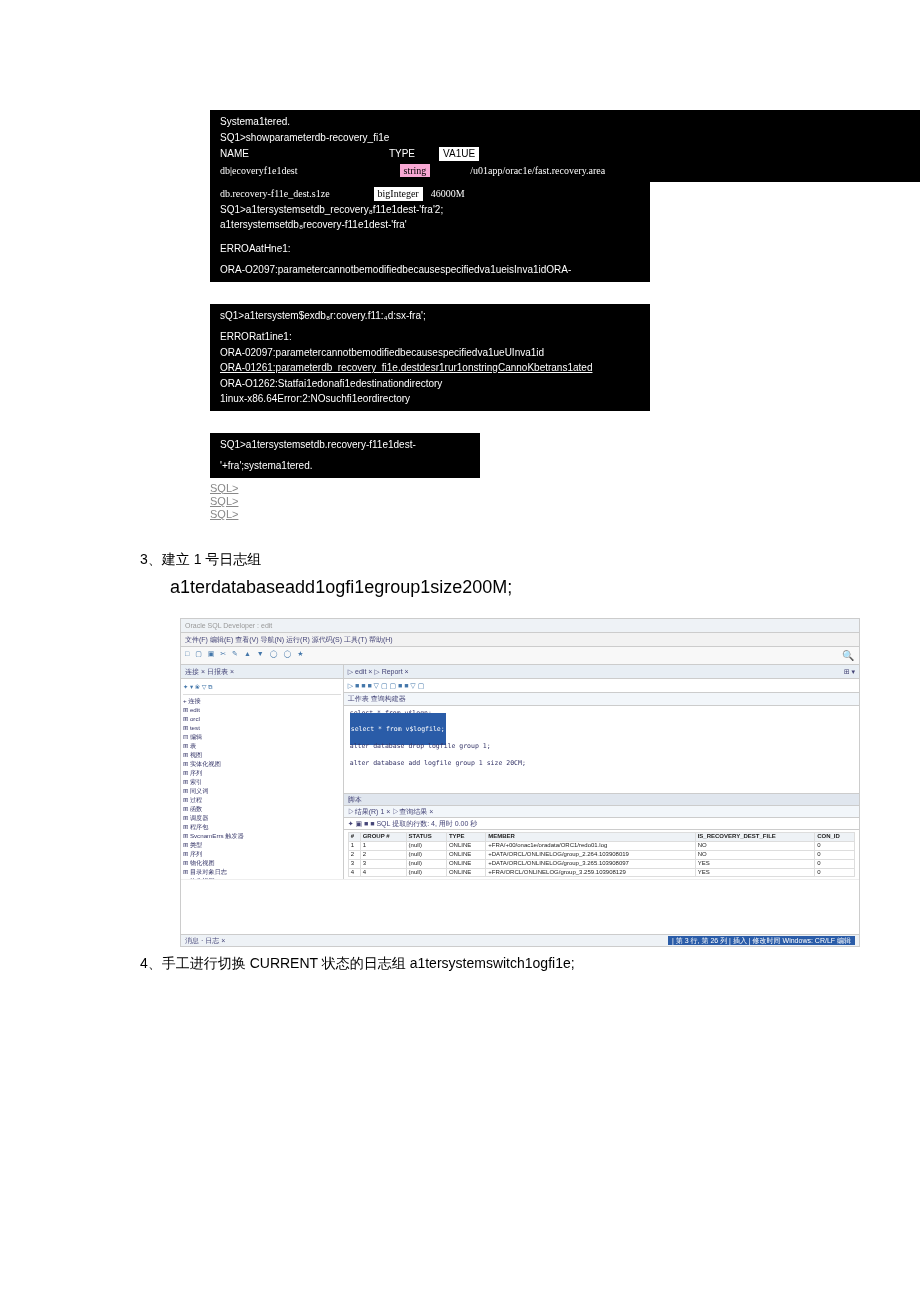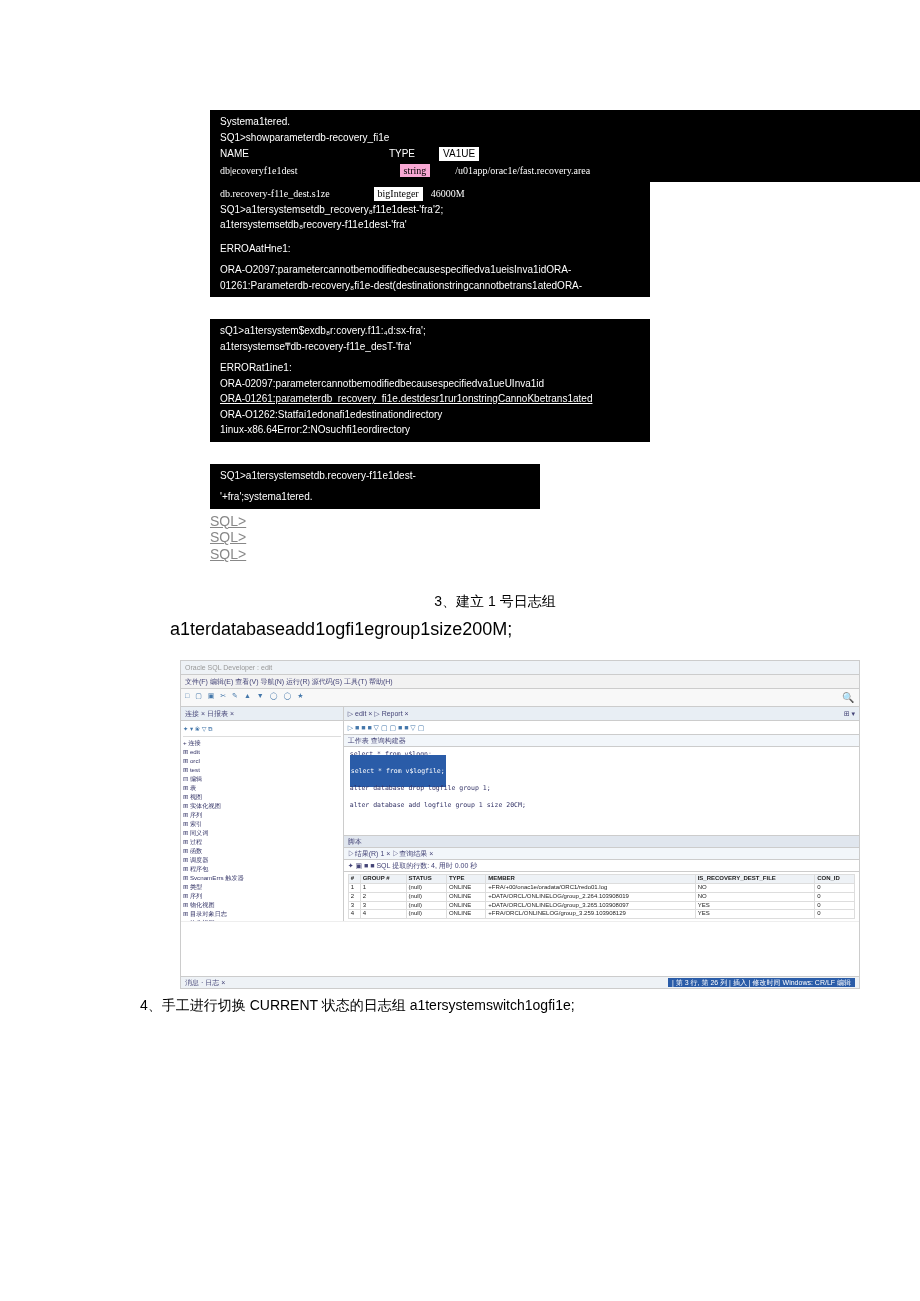--- a/index.html
+++ b/index.html
@@ -49,7 +49,7 @@
   }
   .th-cell-a { color: #fff; background: #000; }
   .th-cell-b { color: #000; background: #f9a8d4; padding: 0 4px; margin-left: 102px; }
-  .th-cell-c { color: #fff; margin-left: 25px; }
+  .th-cell-c { color: #fff; margin-left: 40px; }
   .white-break {
     background: #fff;
     height: 18px;

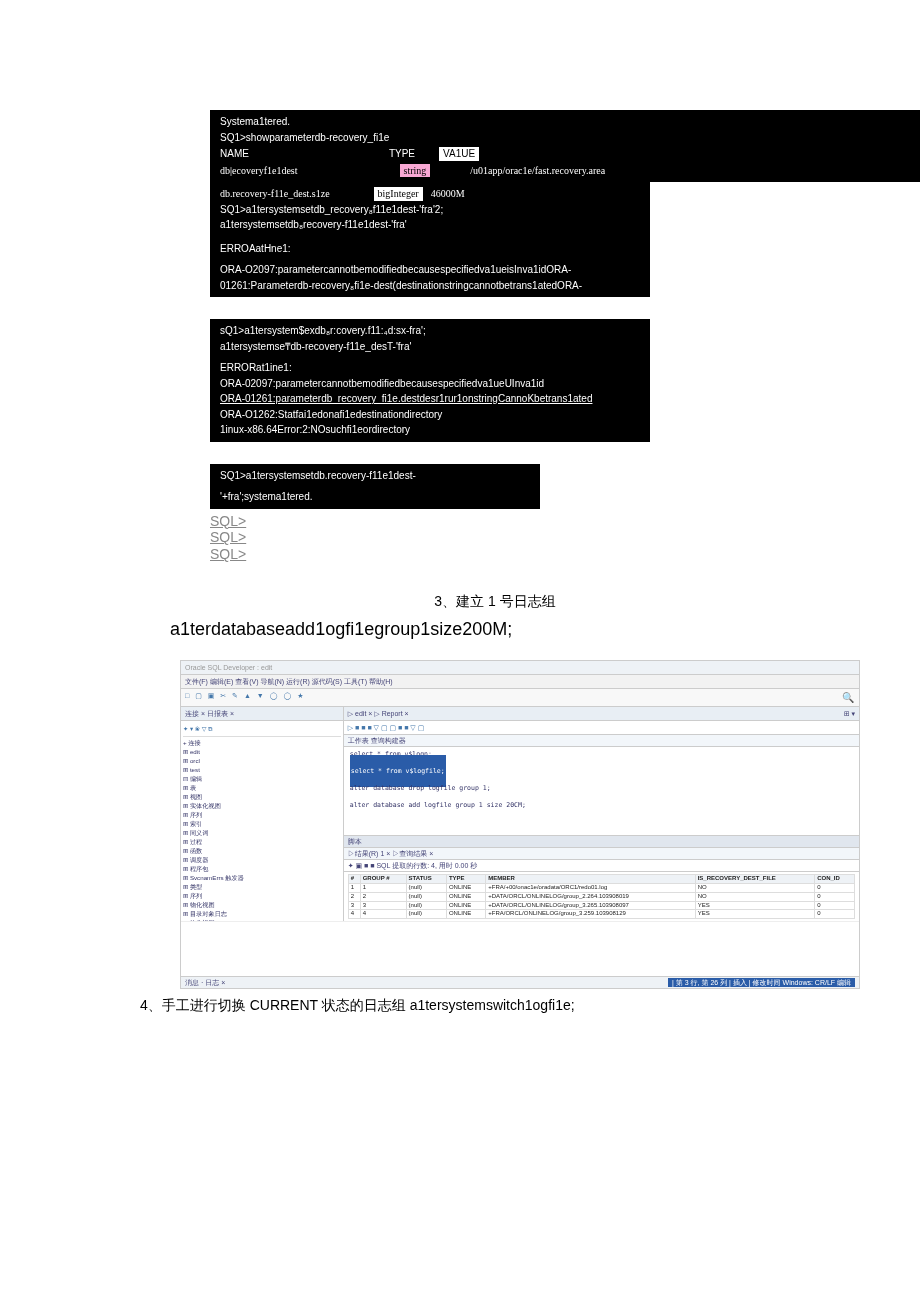--- a/index.html
+++ b/index.html
@@ -248,7 +248,6 @@
     <div class="term-line">ERROAatHne1:</div>
     <div class="term-line" style="height:6px;"></div>
     <div class="term-line">ORA-O2097:parametercannotbemodifiedbecausespecifiedva1ueisInva1idORA-</div>
-    <div class="term-line">01261:Parameterdb-recovery₈fi1e-dest(destinationstringcannotbetrans1atedORA-</div>
   </div>
 
   <div class="white-break"></div>

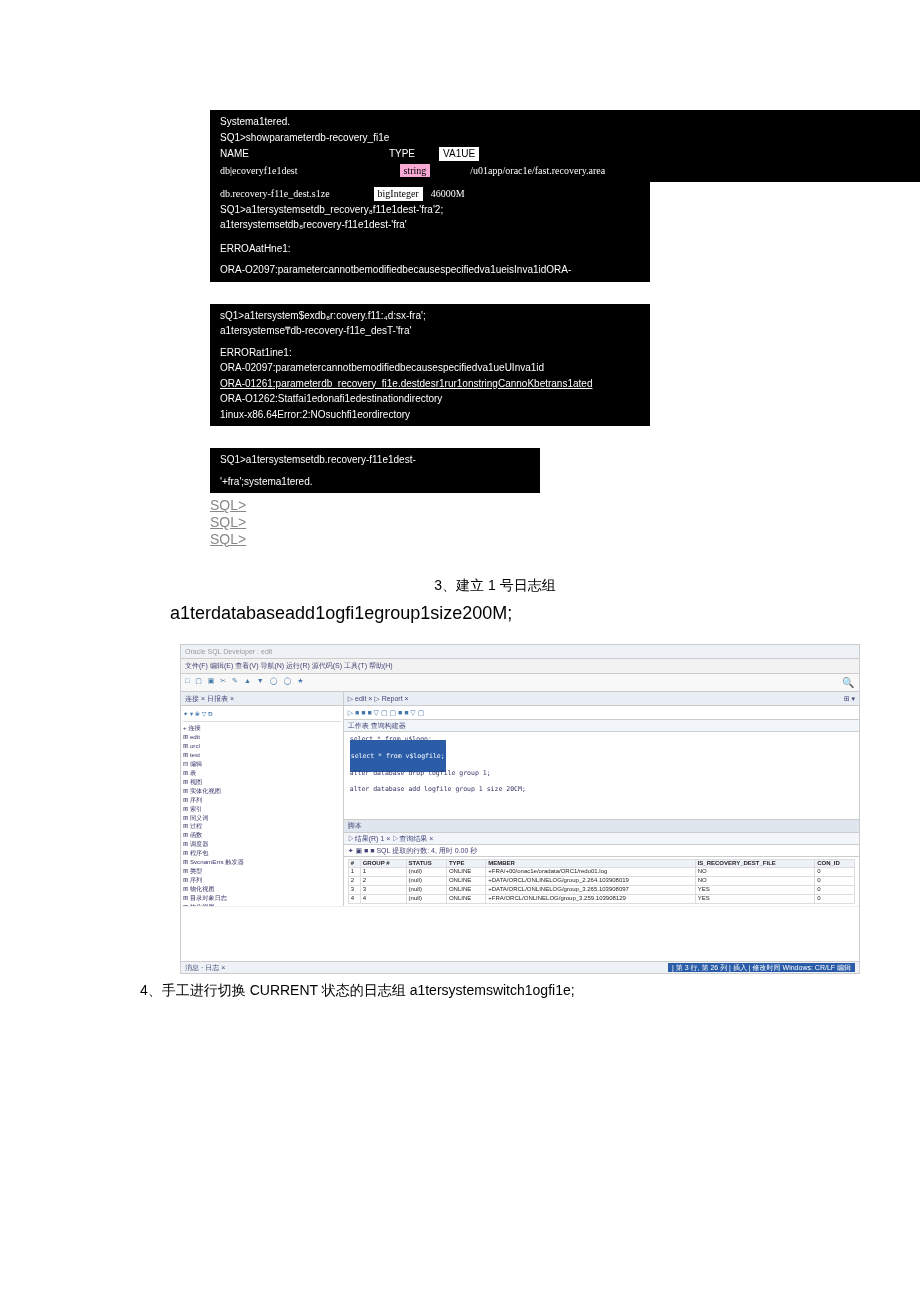--- a/index.html
+++ b/index.html
@@ -254,7 +254,6 @@
 
   <div class="terminal-box term-narrow">
     <div class="term-line">sQ1&gt;a1tersystem$exdb₈r:covery.f11:₄d:sx-fra';</div>
-    <div class="term-line">a1tersystemse₸db-recovery-f11e_desT-'fra'</div>
     <div class="term-line" style="height:6px;"></div>
     <div class="term-line">ERRORat1ine1:</div>
     <div class="term-line">ORA-02097:parametercannotbemodifiedbecausespecifiedva1ueUInva1id</div>

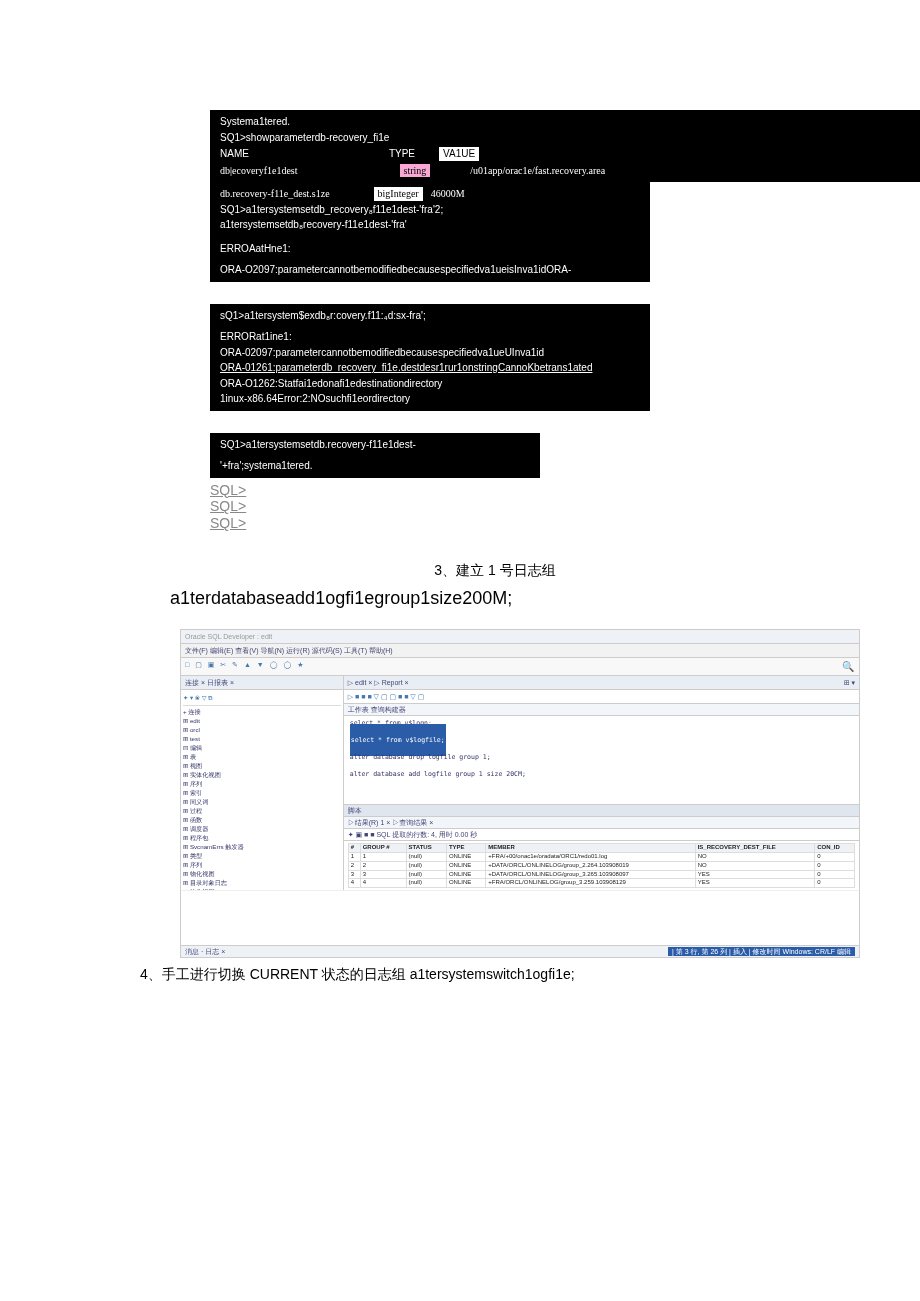--- a/index.html
+++ b/index.html
@@ -264,7 +264,7 @@
 
   <div class="white-break"></div>
 
-  <div class="terminal-box" style="width:330px;">
+  <div class="terminal-box" style="width:270px;">
     <div class="term-line">SQ1&gt;a1tersystemsetdb.recovery-f11e1dest-</div>
     <div class="term-line" style="height:6px;"></div>
     <div class="term-line">'+fra';systema1tered.</div>

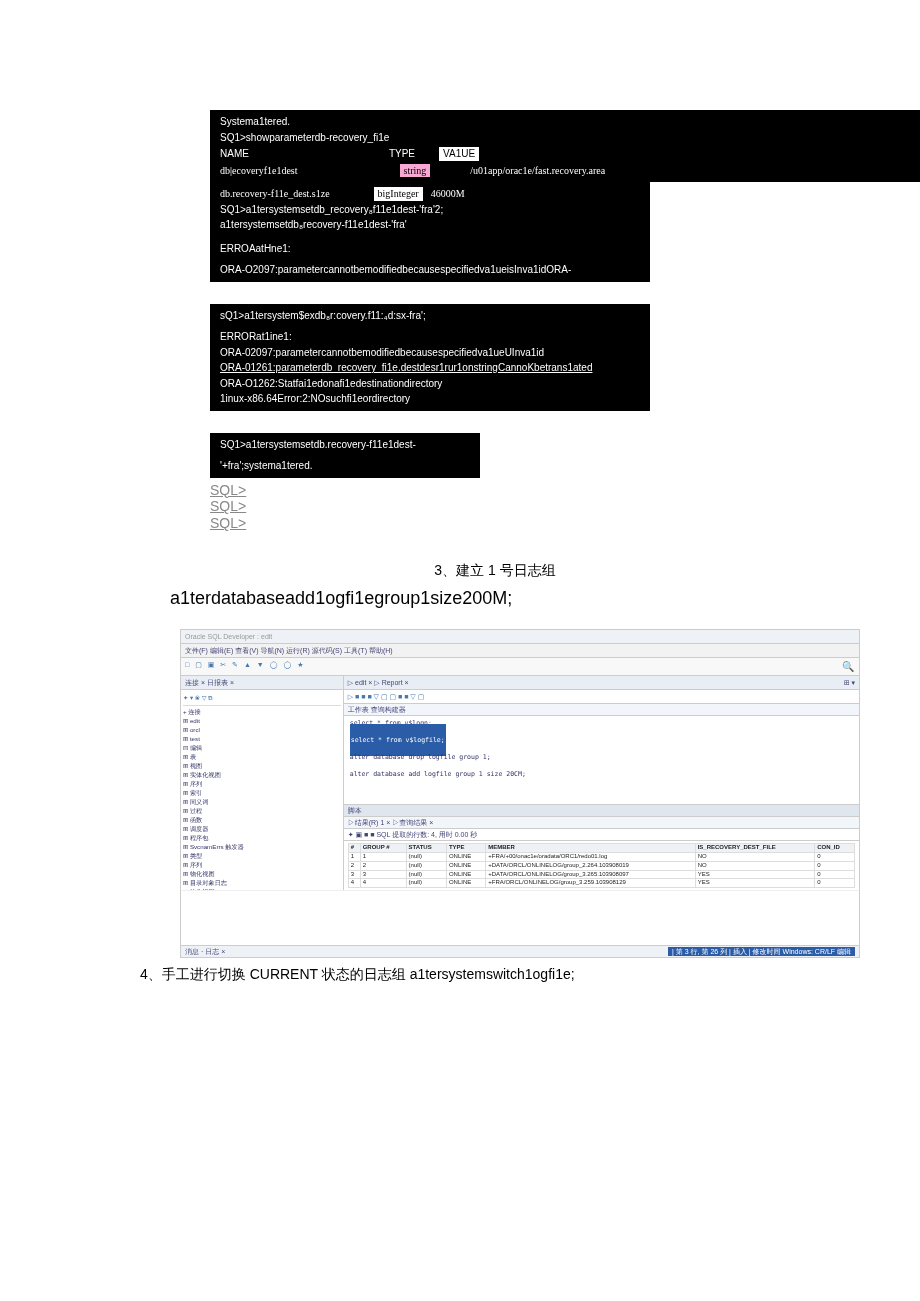--- a/index.html
+++ b/index.html
@@ -58,7 +58,7 @@
   }
   .sql-prompts {
     margin-left: 40px;
-    font-size: 14px;
+    font-size: 11px;
     color: #888;
     line-height: 1.2;
   }

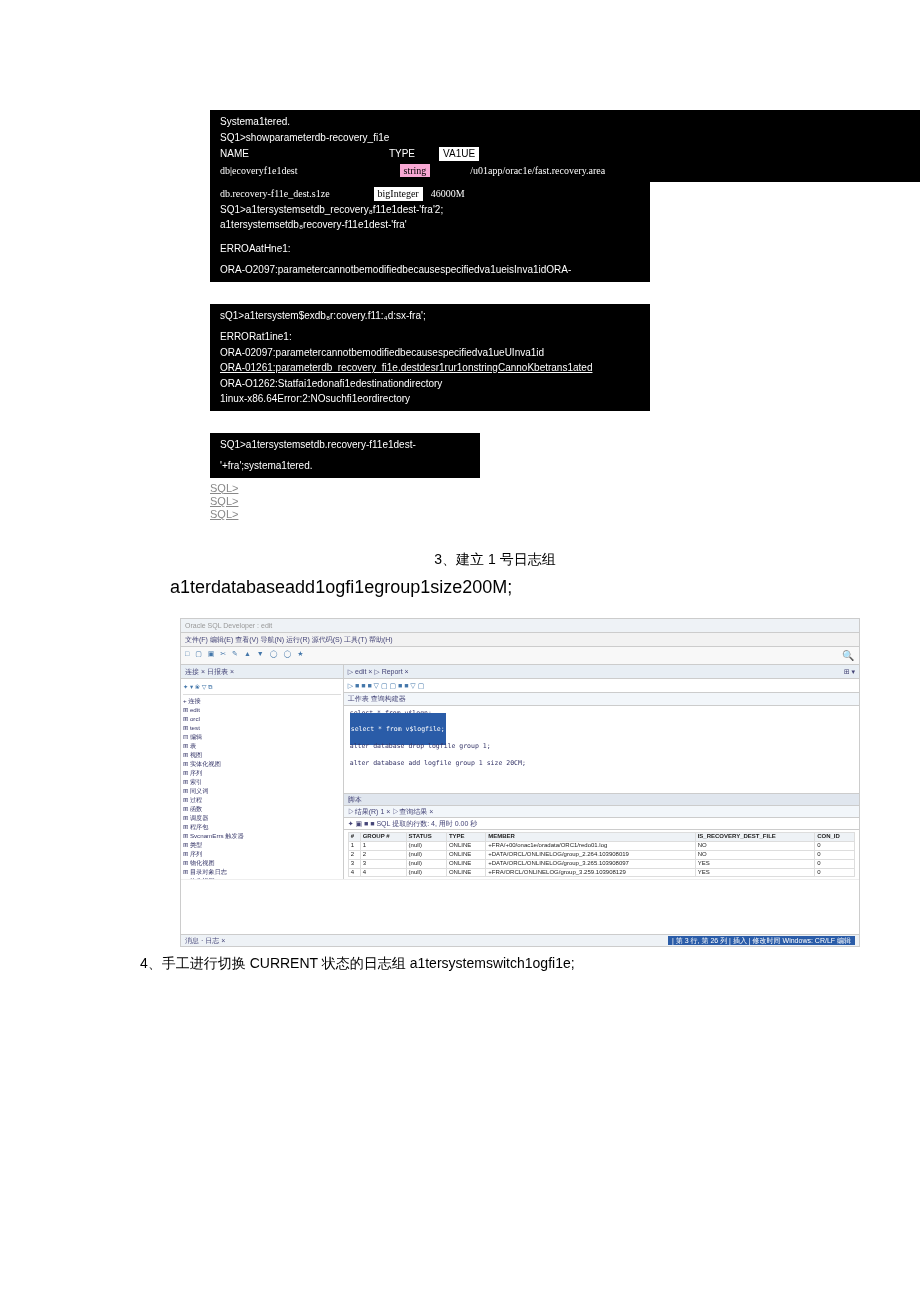--- a/index.html
+++ b/index.html
@@ -69,7 +69,6 @@
   .section-title {
     font-size: 14px;
     margin: 30px 0 8px -30px;
-    text-align: center;
   }
   .section-text {
     font-size: 18px;

